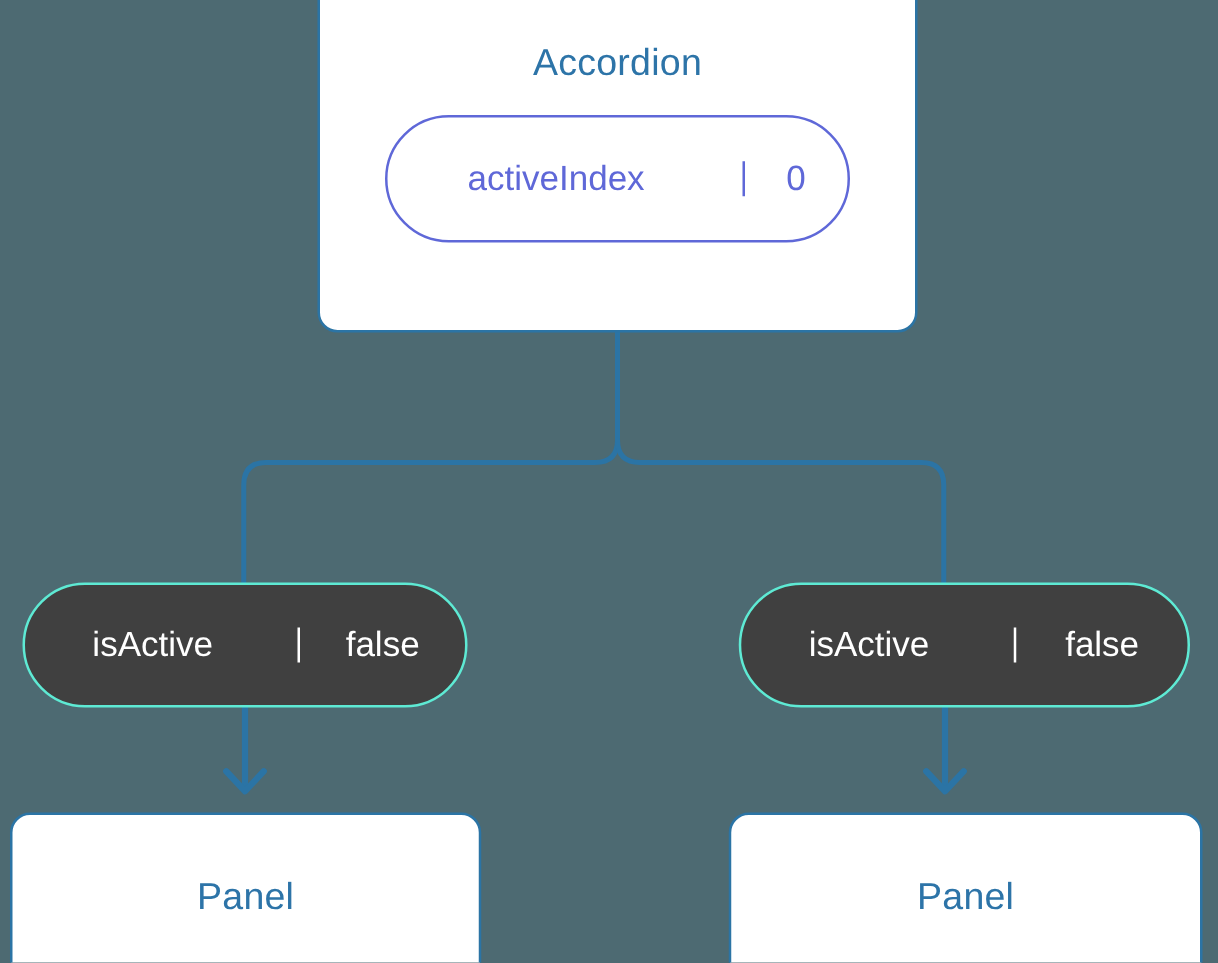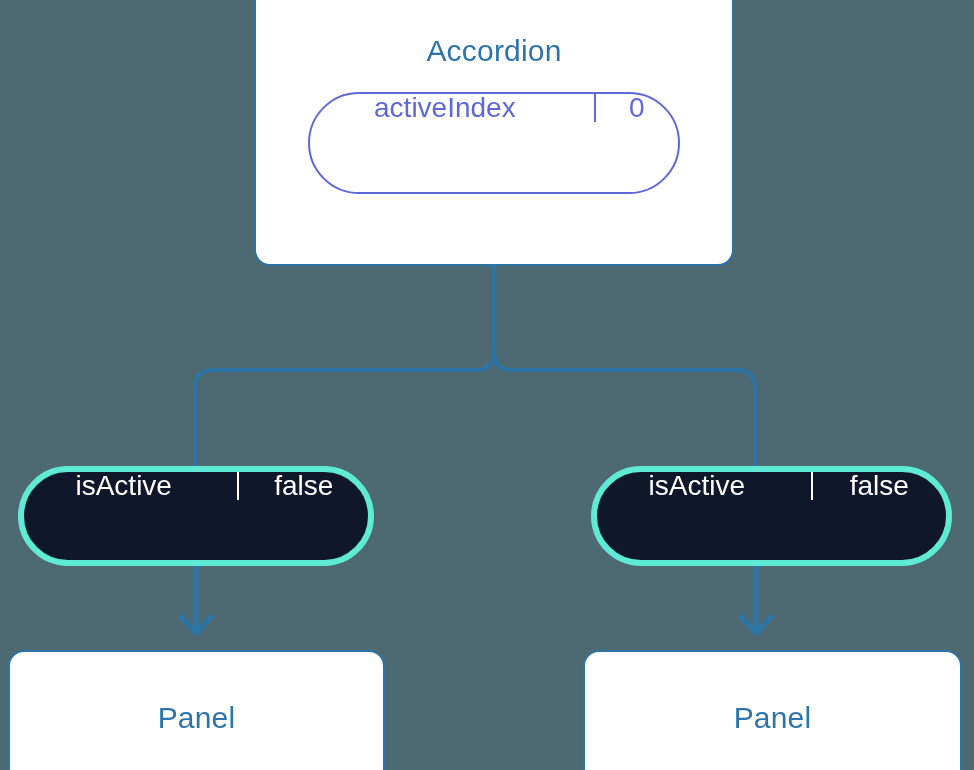--- a/index.html
+++ b/index.html
@@ -86,7 +86,7 @@
     position: absolute;
     box-sizing: border-box;
     display: flex;
-    align-items: flex-start;
+    align-items: center;
     border-radius: 999px;
     overflow: hidden;
     white-space: nowrap;

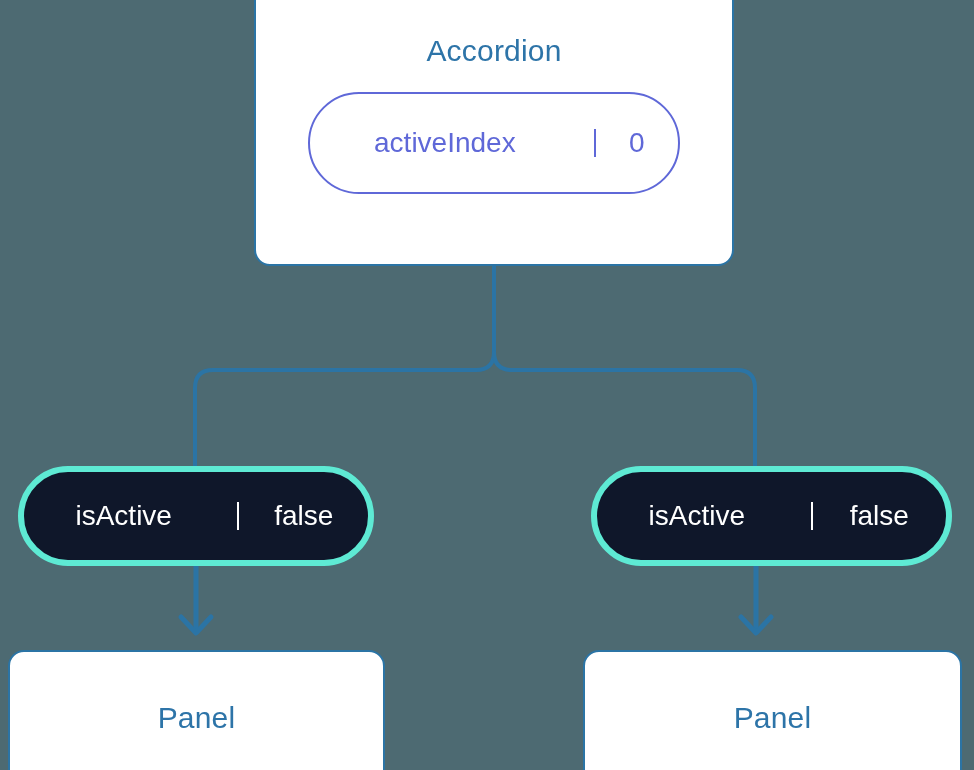--- a/index.html
+++ b/index.html
@@ -116,8 +116,8 @@
 
   
   .pill--filled {
-    border: 6px solid #5eead4;
-    background: #0f172a;
+    border: 2px solid #5eead4;
+    background: #404040;
   }
   .pill--filled .pill-key,
   .pill--filled .pill-val {

